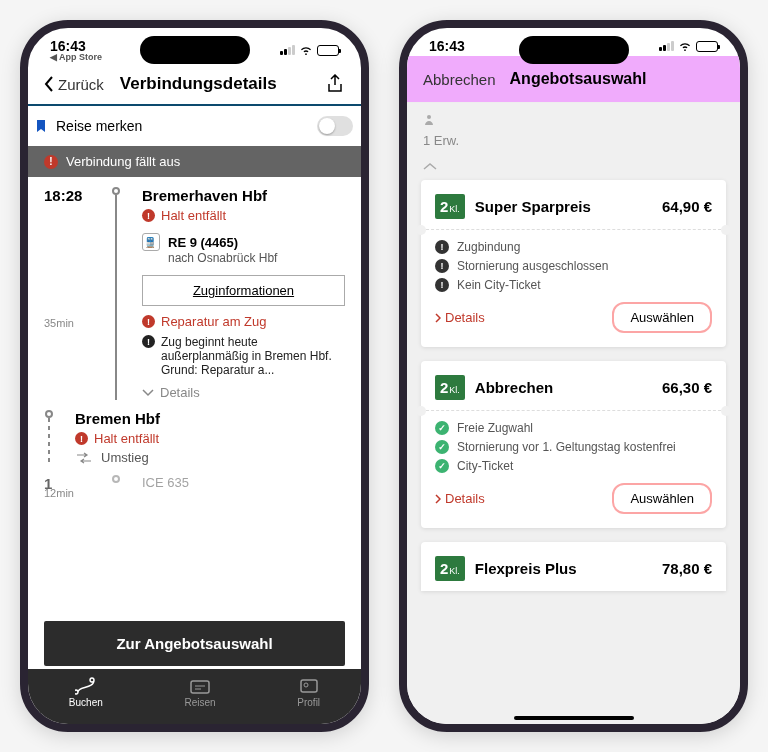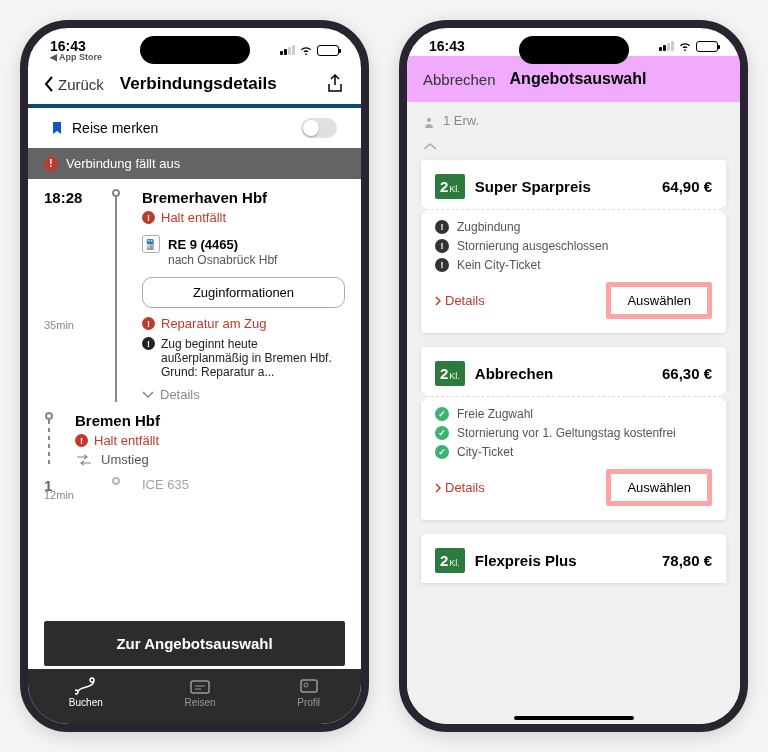--- a/index.html
+++ b/index.html
@@ -37,7 +37,7 @@
   .nav-title { font-weight: 700; font-size: 17px; flex: 1; }
   .nav-share { width: 20px; height: 20px; }
   .date-row { display: flex; justify-content: space-between; padding: 6px 16px 10px; font-size: 13px; color: #333; }
-  .merken-row { display: flex; align-items: center; padding: 10px 24px; border-top: 4px solid #0c4a6e; gap: 10px; }
+  .merken-row { display: flex; align-items: center; padding: 10px 8px; border-top: 2px solid #0c4a6e; gap: 10px; }
   .bookmark-icon { width: 10px; height: 14px; color: #1455c0; }
   .merken-row .lbl { flex: 1; font-size: 14px; }
   .toggle { width: 36px; height: 20px; background: #e0e0e0; border-radius: 10px; position: relative; }

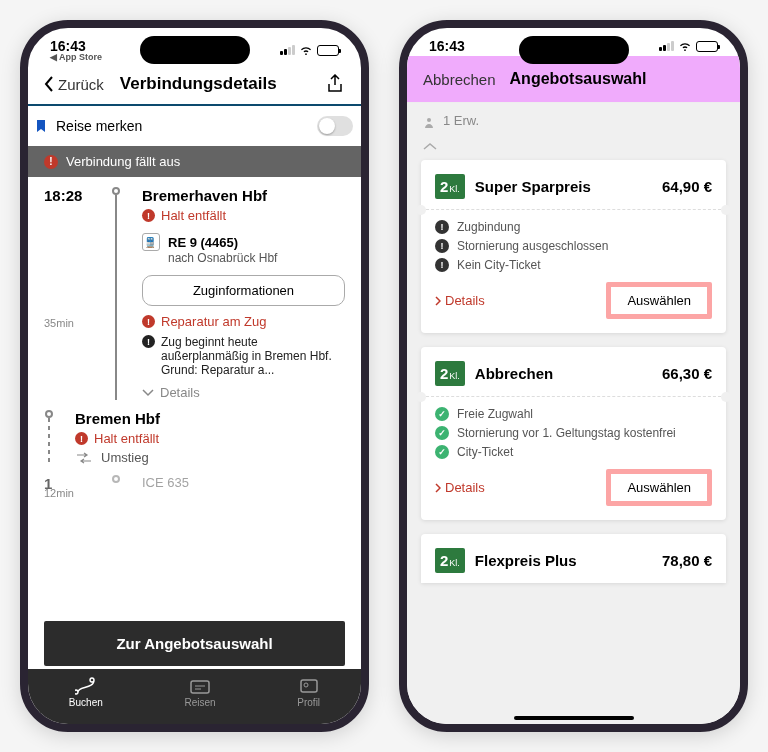--- a/index.html
+++ b/index.html
@@ -81,7 +81,7 @@
   .sheet-header { display: flex; align-items: center; padding: 14px 16px; background:#f0abfc; border-bottom:1px solid #eee; gap: 14px; }
   .sheet-cancel { font-size: 15px; color: #333; }
   .sheet-title { font-weight: 700; font-size: 16px; }
-  .pax-row { display: flex; align-items: flex-end; gap: 8px; padding: 10px 16px; font-size: 13px; color: #888; }
+  .pax-row { display: flex; align-items: flex-start; gap: 8px; padding: 10px 16px; font-size: 13px; color: #888; flex-direction: column; }
   .section-hdr { display: flex; justify-content: space-between; align-items: center; padding: 4px 16px 10px; font-size: 16px; color: #444; }
   .section-hdr svg { width: 14px; height: 8px; stroke:#aaa; }
   .card { background: #fff; margin: 0 14px 14px; border-radius: 4px; box-shadow: 0 1px 4px rgba(0,0,0,0.1); padding: 14px; position:relative; }

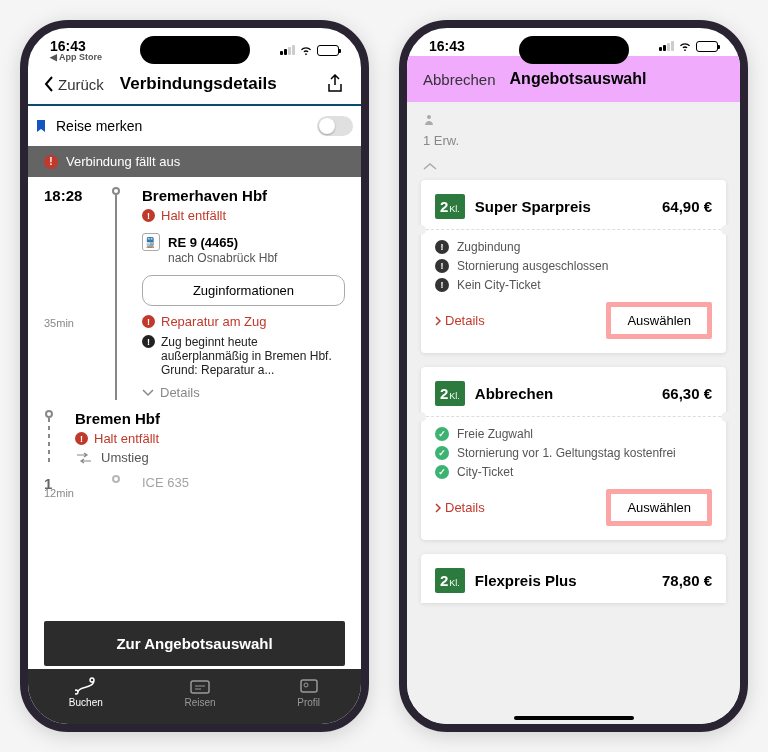--- a/index.html
+++ b/index.html
@@ -61,7 +61,7 @@
   .train-id { display: flex; align-items: center; gap: 8px; font-size: 13px; }
   .train-icon { width: 18px; height: 18px; border: 1px solid #aaa; border-radius: 3px; display: flex; align-items: center; justify-content: center; font-size: 10px; }
   .train-dest { font-size: 12px; color: #555; margin-left: 26px; }
-  .btn-outline { width: 100%; border: 1px solid #aaa; background: #fff; padding: 7px; font-size: 13px; margin-top: 10px; border-radius: 10px; text-align:center;}
+  .btn-outline { width: 100%; border: 1px solid #aaa; background: #fff; padding: 7px; font-size: 13px; margin-top: 10px; border-radius: 0; text-align:center;text-decoration:underline;}
   .warn-blk { color: #222; font-size: 12px; display: flex; align-items: flex-start; gap: 6px; margin-top: 6px; }
   .warn-blk .dot { width: 13px; height: 13px; min-width:13px; background: #222; border-radius: 50%; color:#fff; display:flex;align-items:center;justify-content:center;font-size:9px;font-weight:bold; }
   .details-toggle { display: flex; align-items: center; gap: 6px; color: #888; font-size: 13px; margin-top: 8px; }

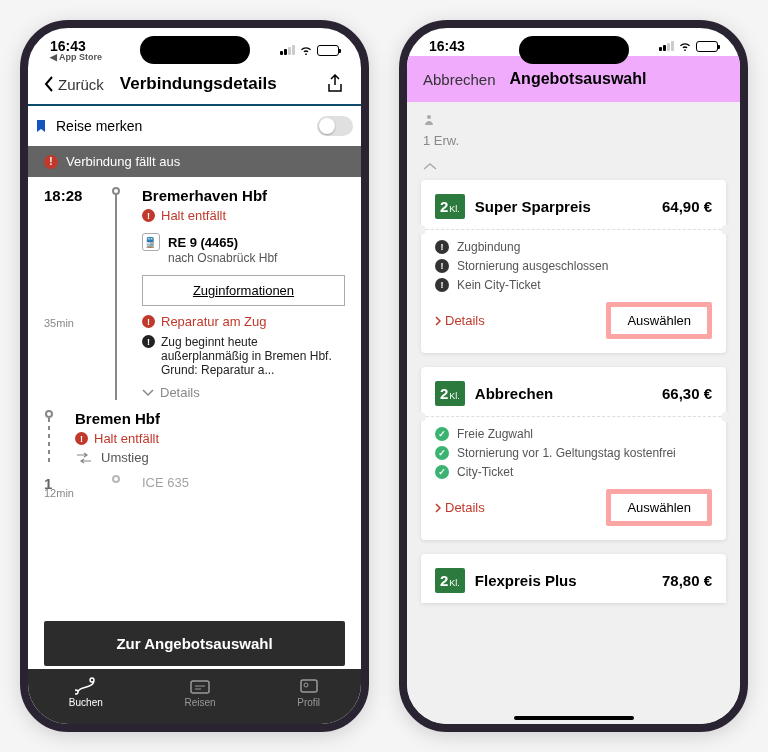--- a/index.html
+++ b/index.html
@@ -99,7 +99,7 @@
   .card-actions { display: flex; justify-content: space-between; align-items: center; margin-top: 10px; }
   .details-link { color: #c0392b; font-size: 13px; display:flex; align-items:center; gap:4px; }
   .details-link svg { width:6px; height:10px; stroke:#c0392b; }
-  .select-btn { border: 5px solid #fca5a5; background: #fff; padding: 6px 16px; font-size: 13px; border-radius: 2px; }
+  .select-btn { border: 2px solid #fca5a5; background: #fff; padding: 6px 16px; font-size: 13px; border-radius: 12px; }
   .card-mini { background:#fff; margin: 0 14px; border-radius: 4px 4px 0 0; box-shadow: 0 1px 4px rgba(0,0,0,0.1); padding: 14px 14px 0; }
   .home-ind { position:absolute; bottom:4px; left:50%; transform:translateX(-50%); width:120px; height:4px; background:#000; border-radius:2px; }
 </style>

